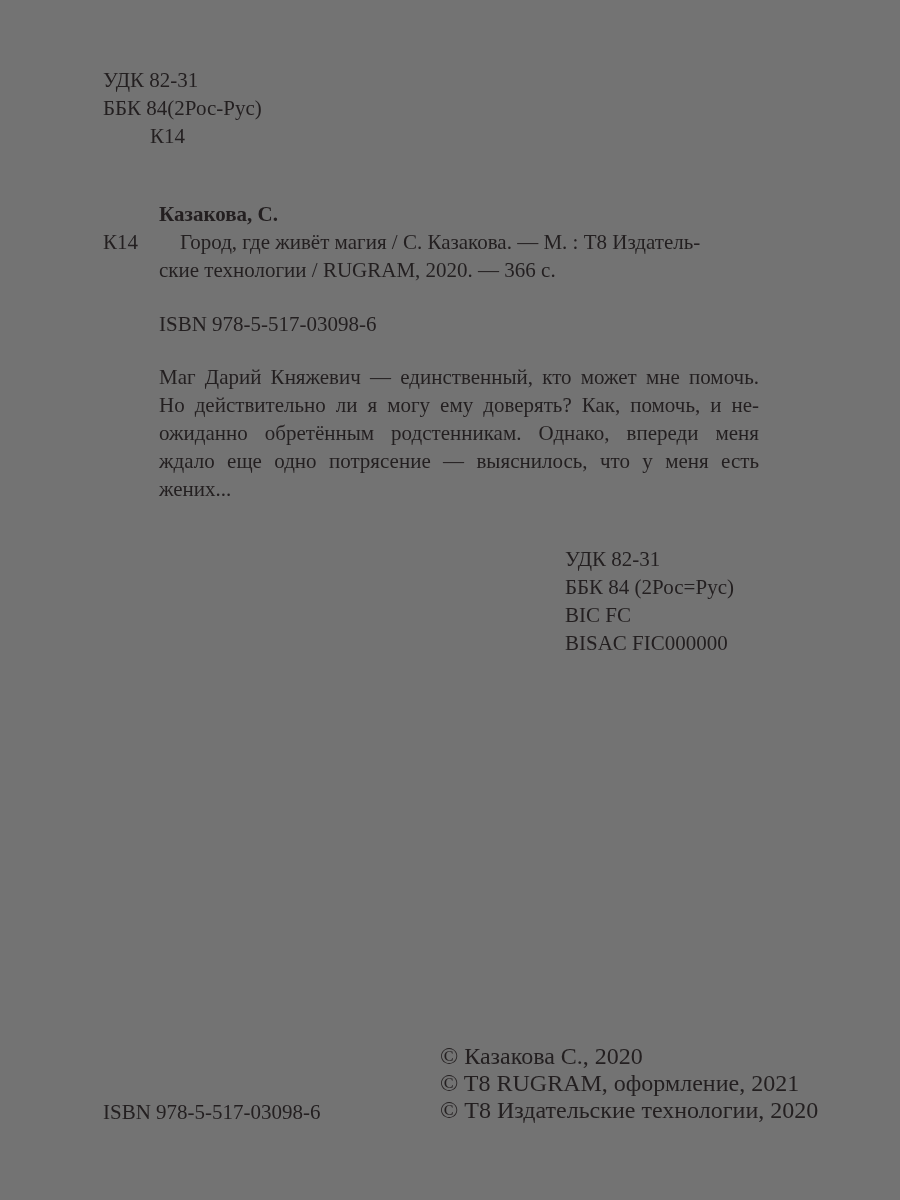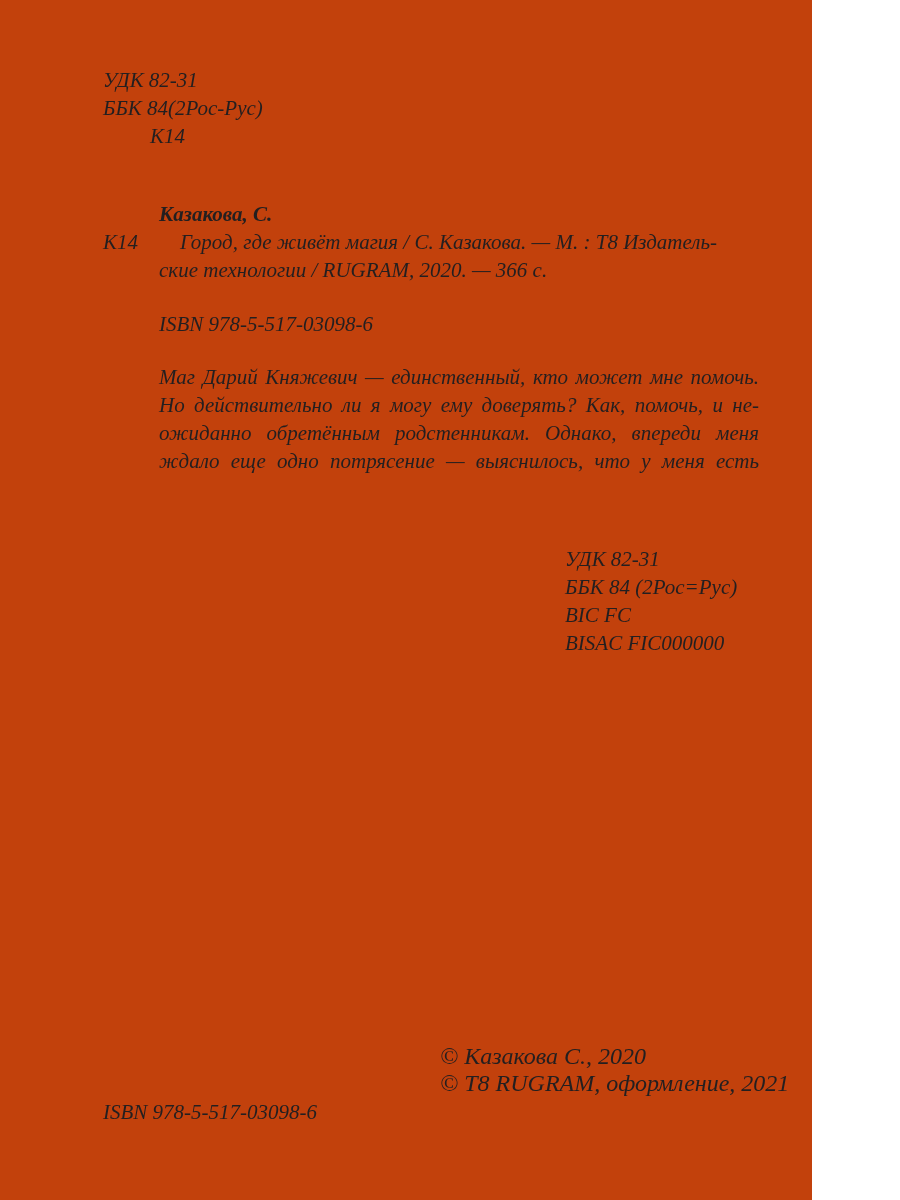--- a/index.html
+++ b/index.html
@@ -19,9 +19,8 @@
     .page {
       position: absolute;
       left: 0; top: 0;
-      width: 812px; height: 1200px;
-      background: #c2410c;
-      font-style: italic;
+      width: 900px; height: 1200px;
+      background: #737373;
     }
     .block { position: absolute; }
     .line { white-space: nowrap; line-height: 28px; height: 28px; }

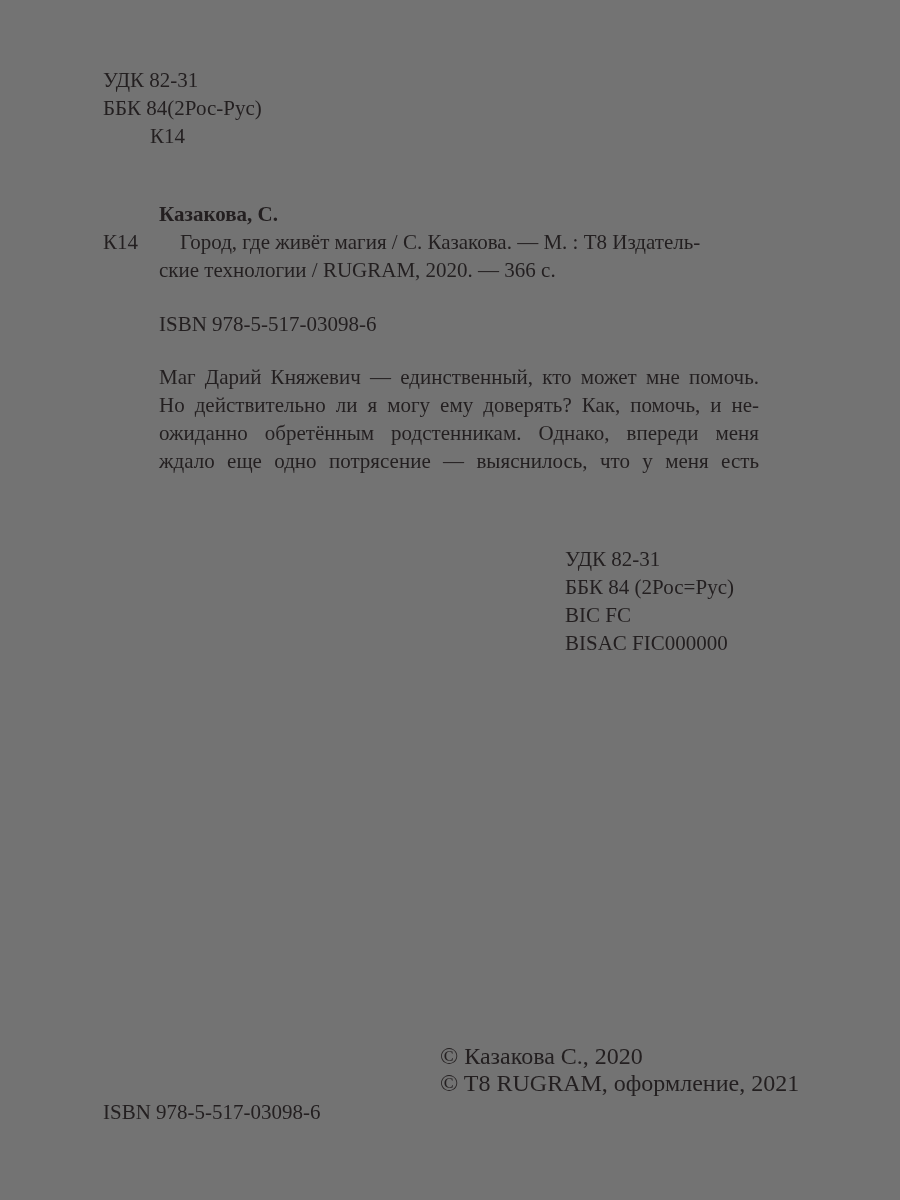--- a/index.html
+++ b/index.html
@@ -83,6 +83,7 @@
     <div class="line">Но действительно ли я могу ему доверять? Как, помочь, и не-</div>
     <div class="line">ожиданно обретённым родстенникам. Однако, впереди меня</div>
     <div class="line">ждало еще одно потрясение — выяснилось, что у меня есть</div>
+    <div class="line last">жених...</div>
   </div>
 
   <div class="block right-class">

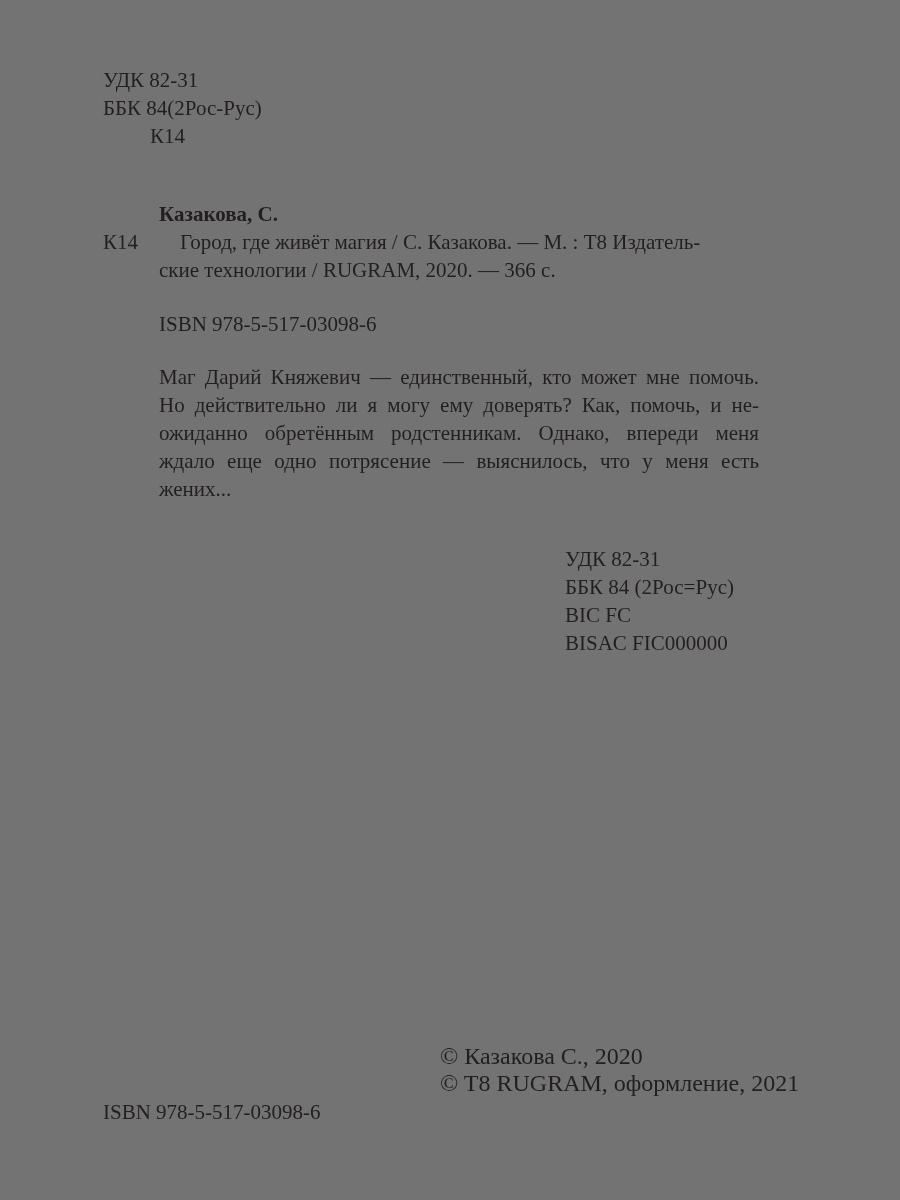--- a/index.html
+++ b/index.html
@@ -96,6 +96,7 @@
   <div class="block copyrights">
     <div class="line">© Казакова С., 2020</div>
     <div class="line">© T8 RUGRAM, оформление, 2021</div>
+    <div class="line">© Т8 Издательские технологии, 2020</div>
   </div>
 
   <div class="block isbn-bottom line">ISBN 978-5-517-03098-6</div>

